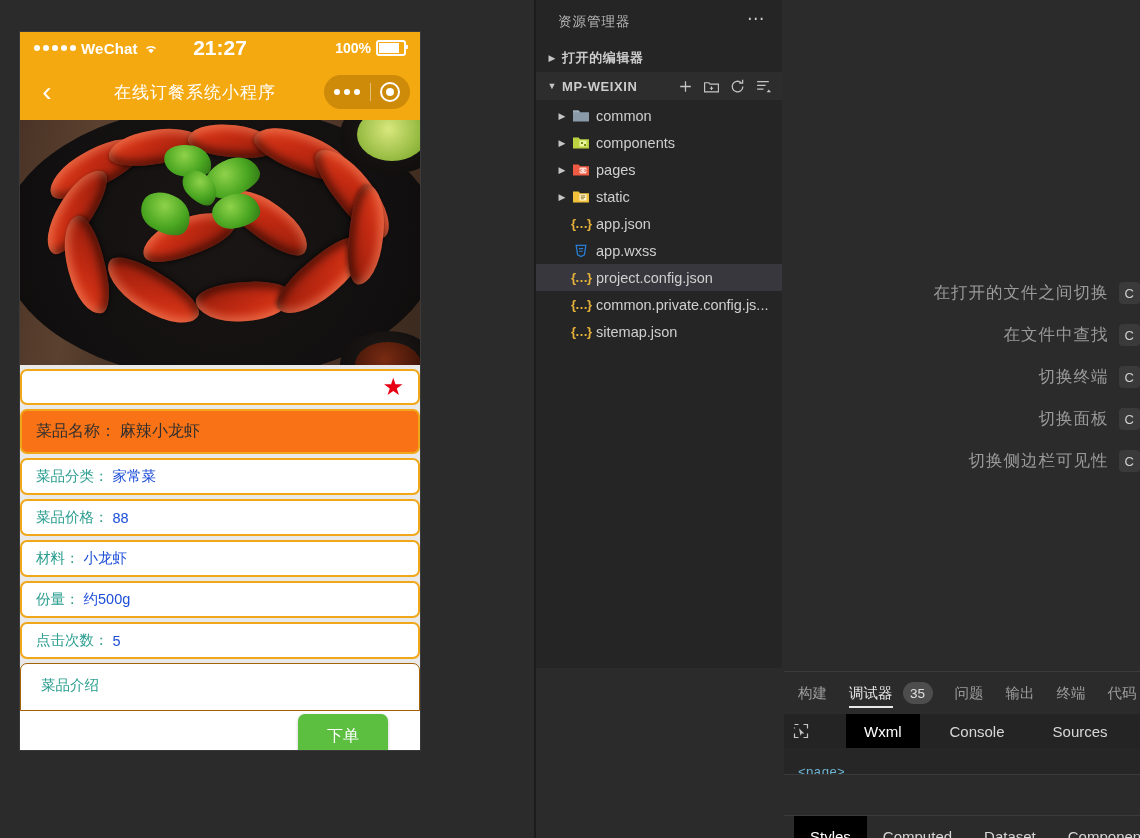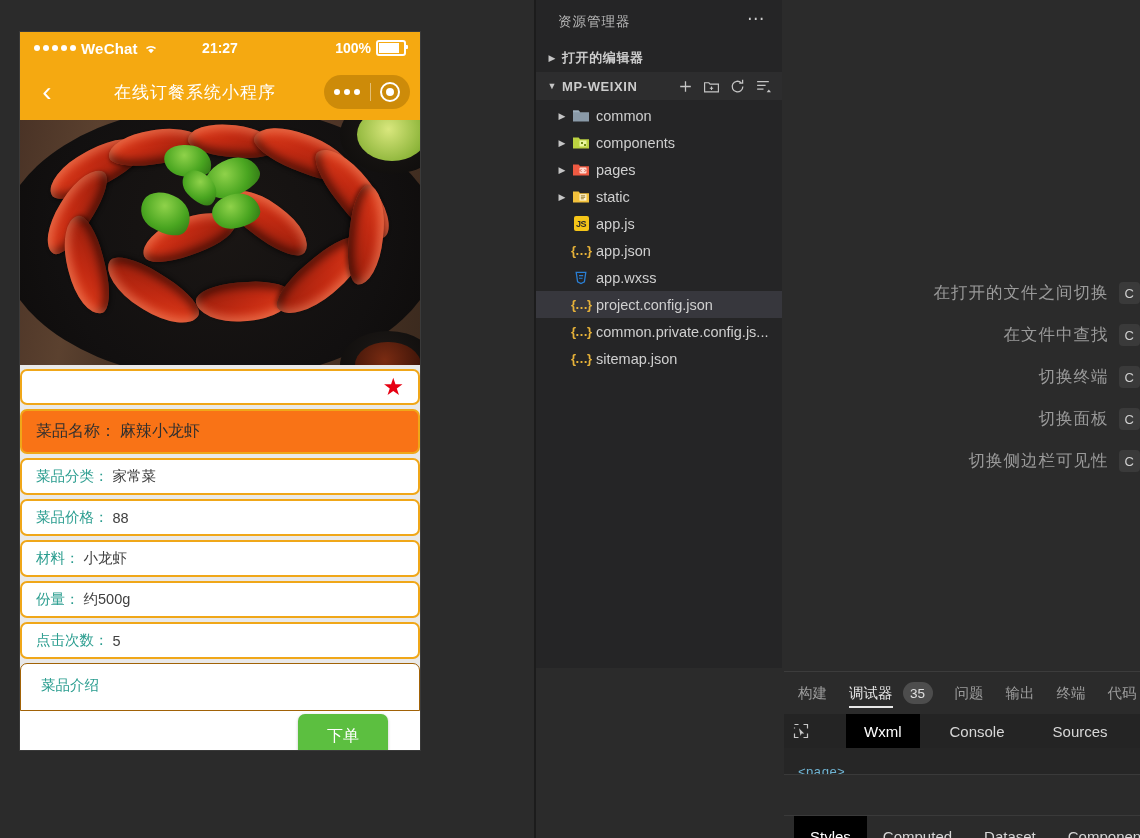--- a/index.html
+++ b/index.html
@@ -22,7 +22,7 @@
   .dots{display:flex;gap:3px;align-items:center;}
   .dots i{width:6px;height:6px;border-radius:50%;background:#fff;display:block;}
   .wifi{display:inline-block;margin-left:1px;}
-  .sb-time{position:absolute;left:0;right:0;text-align:center;font-size:14px;font-weight:bold;
+  .sb-time{position:absolute;left:0;right:0;text-align:center;font-size:21px;font-weight:bold;
            pointer-events:none;}
   .sb-right{margin-left:auto;display:flex;align-items:center;gap:5px;font-size:14px;font-weight:bold;z-index:2;}
   .batt{width:26px;height:12px;border:2px solid #fff;border-radius:3px;position:relative;display:inline-block;}

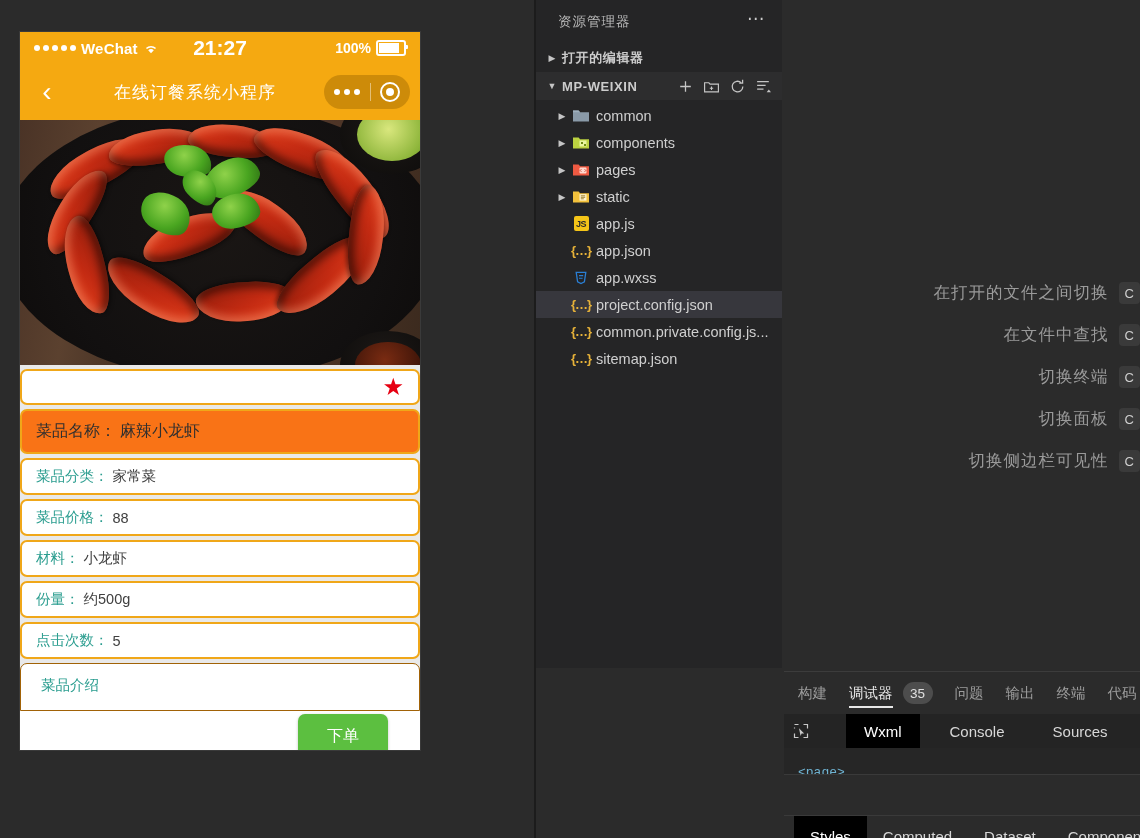--- a/index.html
+++ b/index.html
@@ -349,13 +349,6 @@
         <span class="nm2">static</span>
       </div>
 
-      <div class="item file">
-        <span class="tw"></span>
-        <span class="ficon">
-            <span class="jsico">JS</span>
-          </span>
-        <span class="nm2">app.js</span>
-      </div>
 
       <div class="item file">
         <span class="tw"></span>

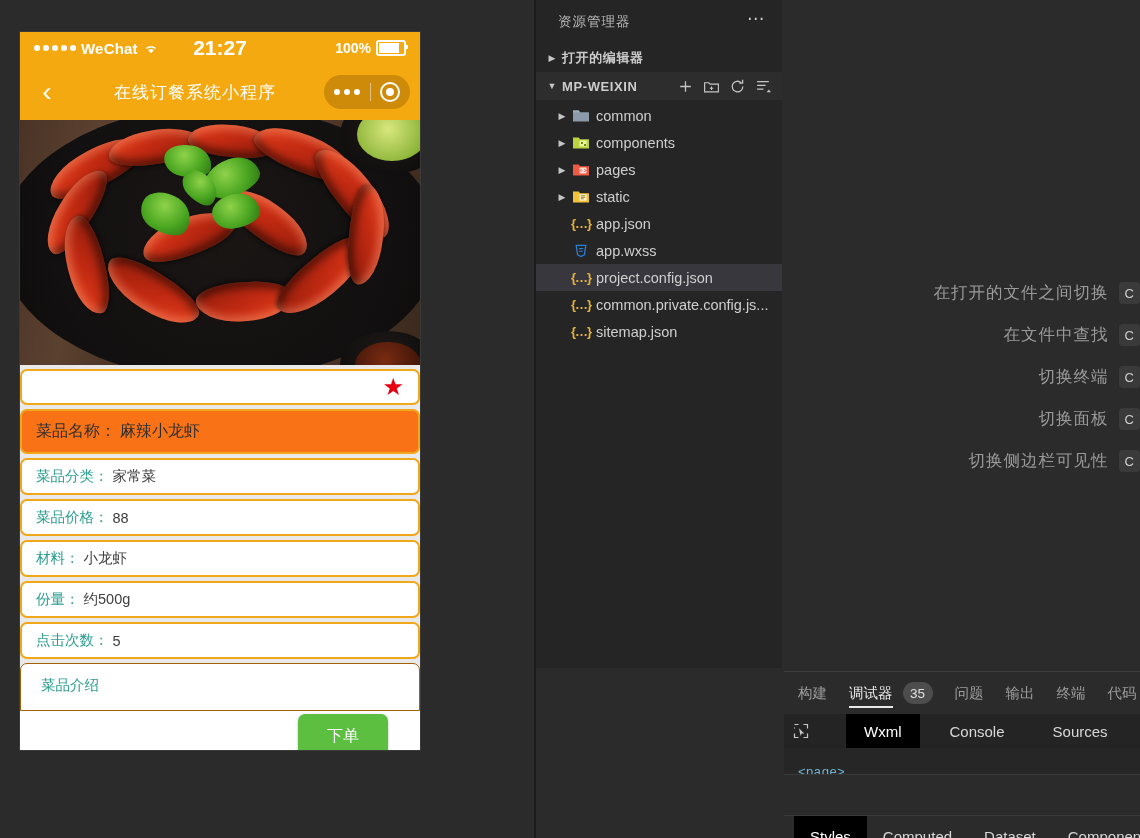--- a/index.html
+++ b/index.html
@@ -70,7 +70,7 @@
   .row.name .val{color:#2f2f2f;}
   .row.std{height:37px;}
   .lbl{color:#2a9d8f;font-size:14.5px;white-space:nowrap;}
-  .val{color:#404040;font-size:14.5px;margin-left:4px;white-space:nowrap;}
+  .val{color:#1d4ed8;font-size:14.5px;margin-left:4px;white-space:nowrap;}
   .row.name .lbl,.row.name .val{font-size:16px;}
   .desc{background:#fff;border:1px solid #a16207;border-radius:7px 7px 0 0;margin-top:4px;
         height:48px;box-sizing:border-box;padding:12px 14px 0 20px;}

